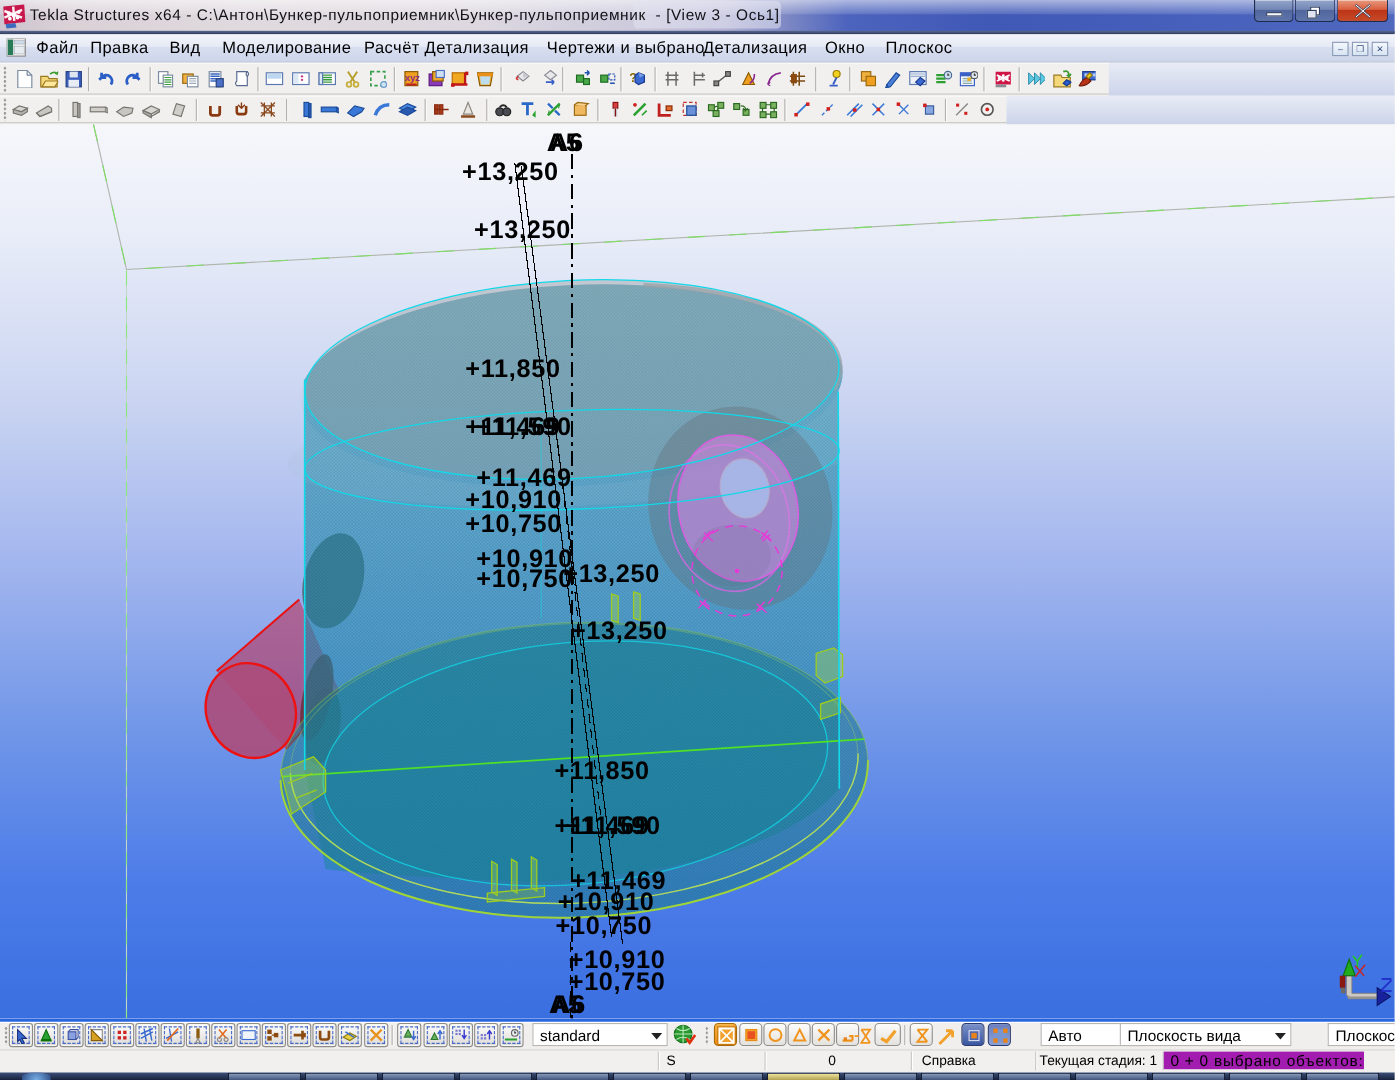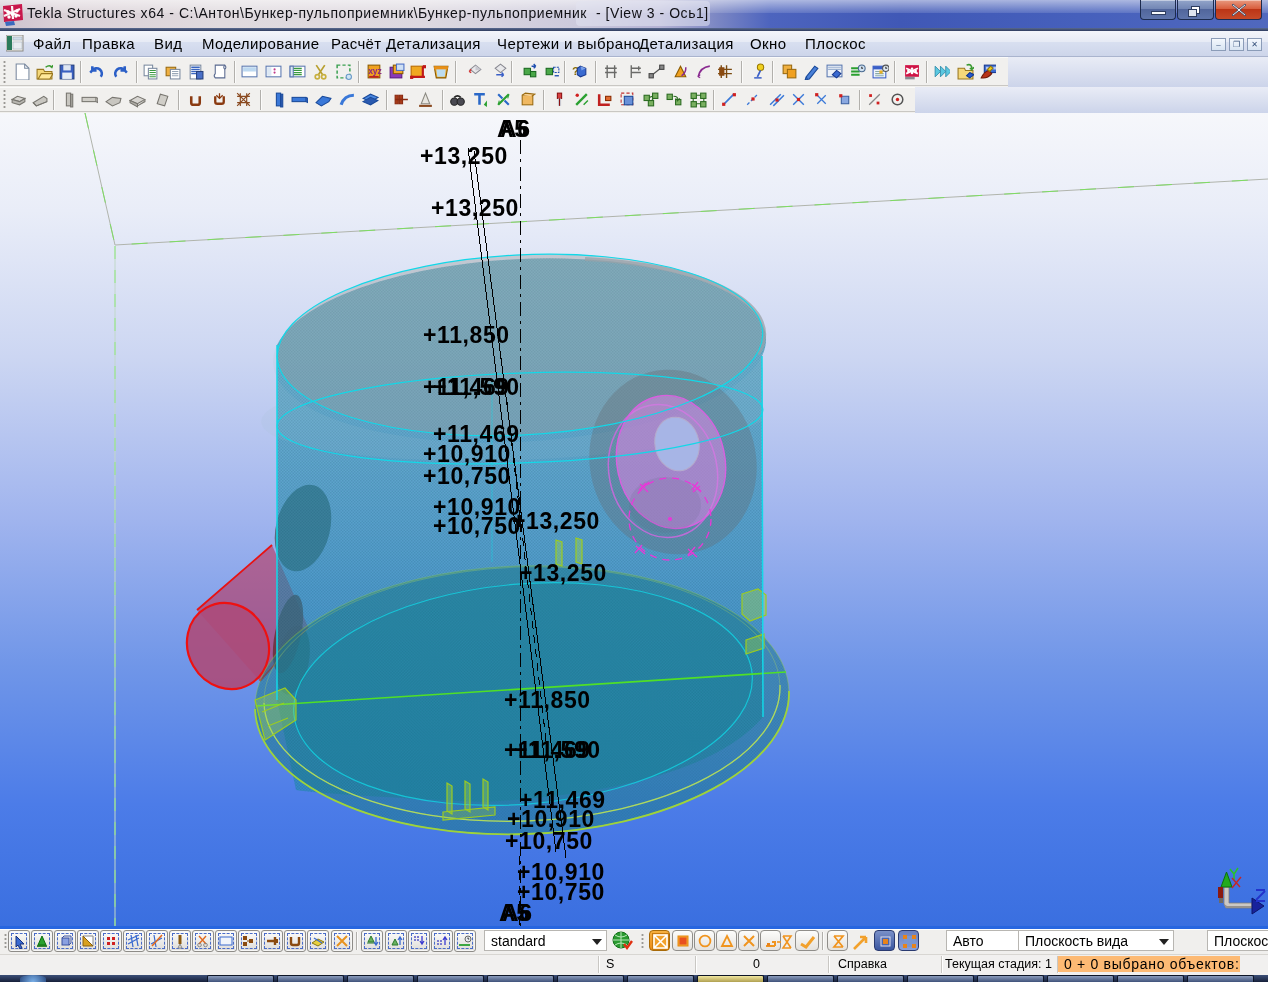--- a/index.html
+++ b/index.html
@@ -861,7 +861,7 @@
 <div class="abs stx" style="left:753px;top:957px">0</div>
 <div class="abs stx" style="left:838px;top:957px">Справка</div>
 <div class="abs stx" style="left:945px;top:957px;background:#f1f0ef;padding-right:4px">Текущая стадия: 1</div>
-<div class="abs stx" style="left:1058px;top:956px;background:#fdba74;padding-left:6px;font-size:14px;letter-spacing:.7px">0 + 0 выбрано объектов:</div>
+<div class="abs stx" style="left:1058px;top:956px;background:#a21caf;padding-left:6px;font-size:14px;letter-spacing:.7px">0 + 0 выбрано объектов:</div>
 <div class="abs" id="task"></div>
 <div class="abs" style="left:20px;top:975px;width:26px;height:7px;border-radius:50% 50% 0 0;background:radial-gradient(circle at 50% 100%,#7ab0e8,#2a4a80)"></div>
 <div class="abs tkb" style="left:207px;width:67px;background:linear-gradient(180deg,#8b9cbc,#3f527a)"></div>

